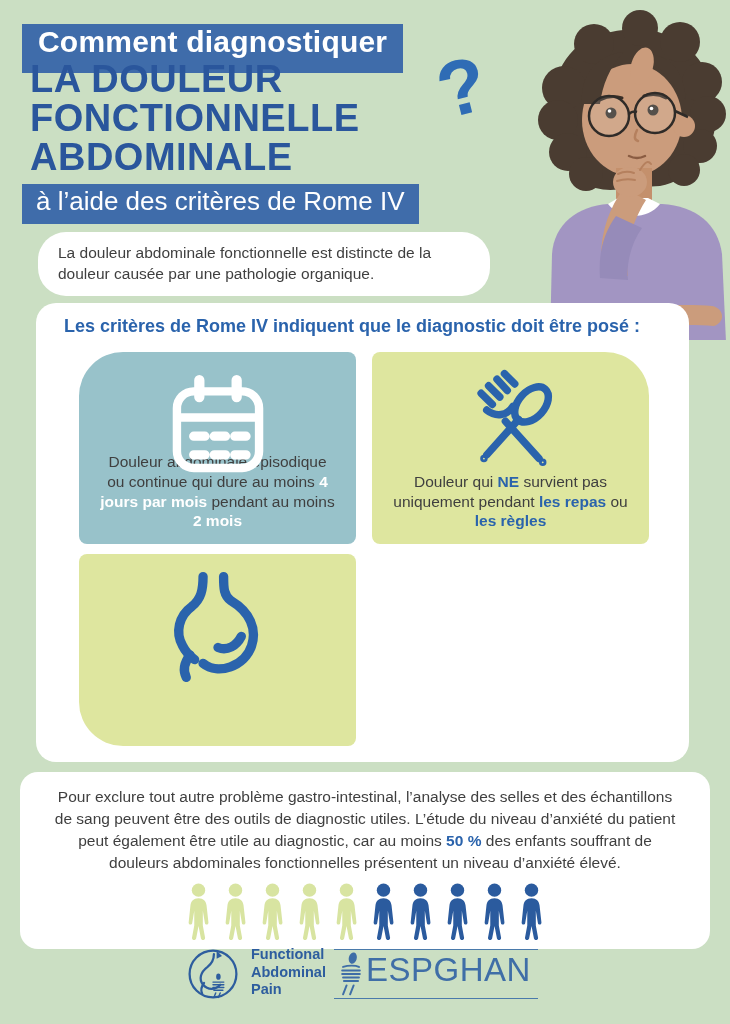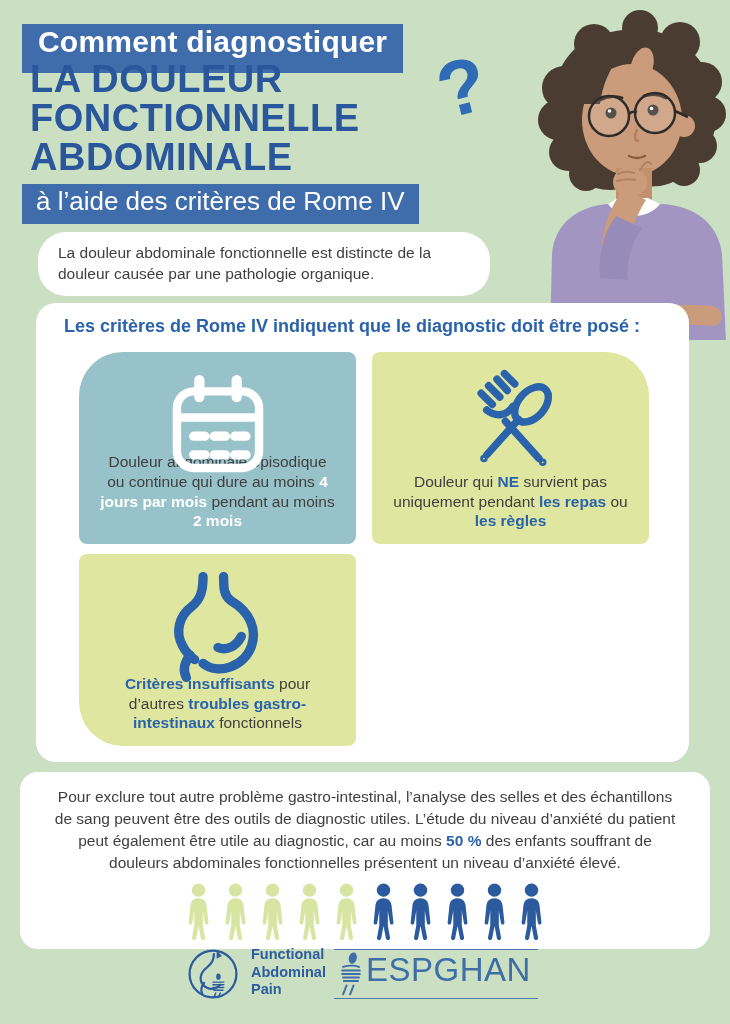--- a/index.html
+++ b/index.html
@@ -164,7 +164,6 @@
         <path d="M60,82 C70,86 80,80 85,70" stroke-width="10"></path>
         <path d="M30,90 C24,98 22,106 26,114" stroke-width="10"></path>
       </svg>
-      <p><span class="seg-bb">Critères insuffisants</span><span> pour d’autres </span><span class="seg-bb">troubles gastro-intestinaux</span><span> fonctionnels</span></p>
     </div>
 
   </div>

